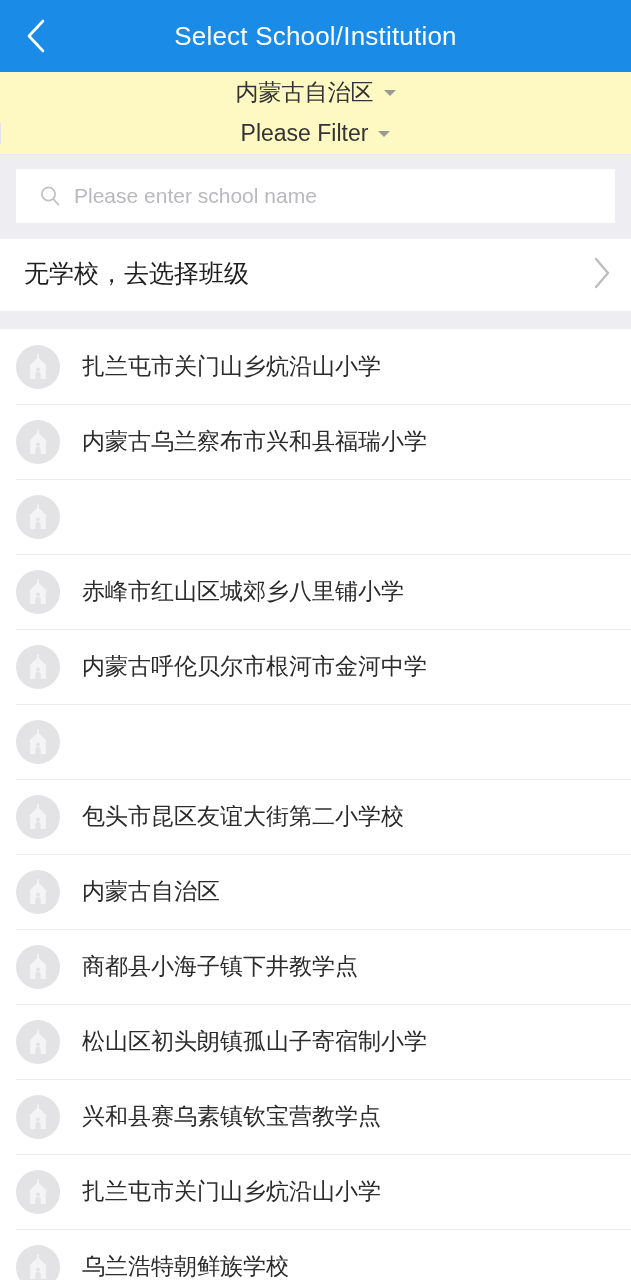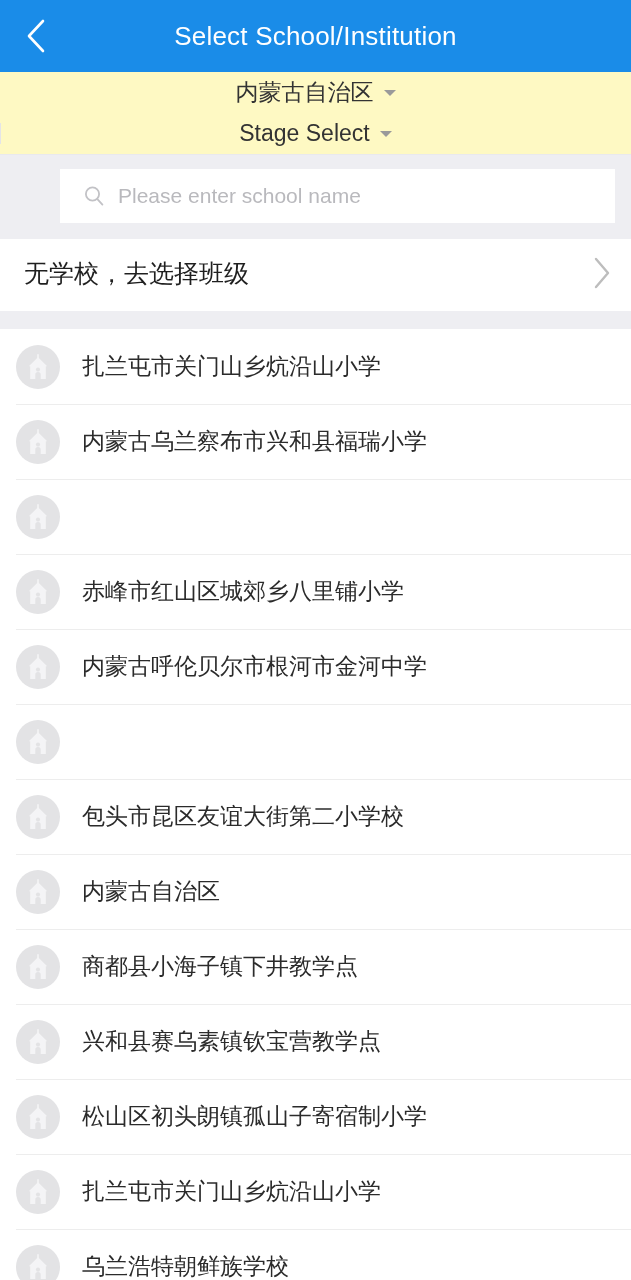--- a/index.html
+++ b/index.html
@@ -222,7 +222,7 @@
       <span class="caret"></span>
     </div>
     <div class="filter-seg">
-      <span class="filter-label">Stage Select</span>
+      <span class="filter-label">Please Filter</span>
       <span class="caret"></span>
     </div>
   </div>

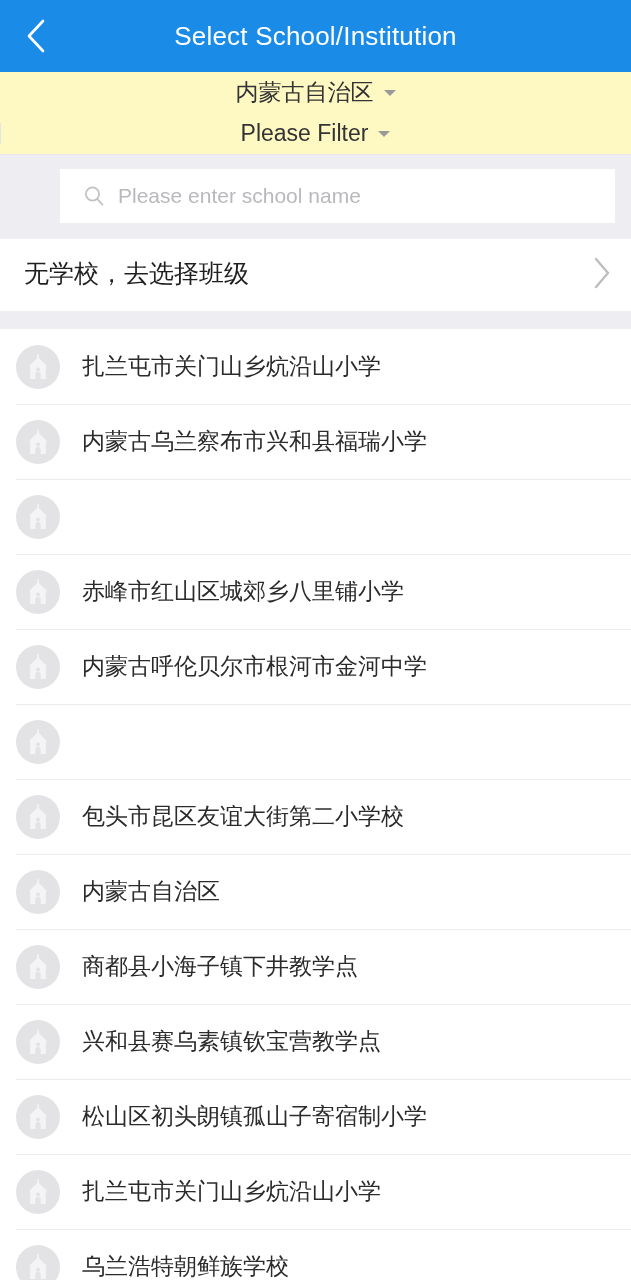--- a/index.html
+++ b/index.html
@@ -104,7 +104,6 @@
   .search-wrap {
     background: #eeeef2;
     padding: 14px 16px 16px 16px;
-    margin-left: 44px;
   }
   .search-box {
     height: 54px;

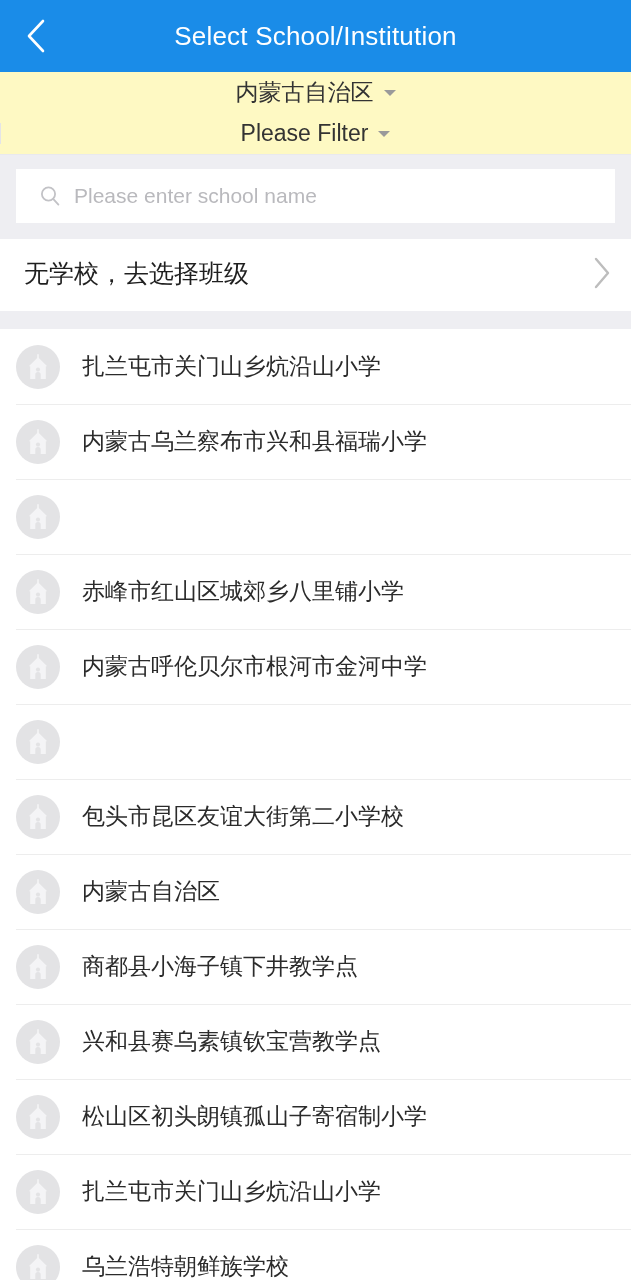--- a/index.html
+++ b/index.html
@@ -362,6 +362,18 @@
         <path d="M12.3 27 v-4.4 a2.7 2.7 0 0 1 5.4 0 V27 z" fill="#e3e3e5"></path>
       </svg>
     </span>
+    <span class="school-name">松山区初头朗镇孤山子寄宿制小学</span>
+  </div>
+      <div class="school-row">
+    <span class="school-avatar">
+      <svg width="30" height="30" viewBox="0 0 30 30">
+        <rect x="14.2" y="2.2" width="1.6" height="4.2" fill="#f4f4f6"></rect>
+        <polygon points="15,5.2 24.2,14.2 5.8,14.2" fill="#f4f4f6"></polygon>
+        <rect x="7.2" y="13.4" width="15.6" height="13.6" fill="#f4f4f6"></rect>
+        <circle cx="15" cy="17.6" r="2.1" fill="#e3e3e5"></circle>
+        <path d="M12.3 27 v-4.4 a2.7 2.7 0 0 1 5.4 0 V27 z" fill="#e3e3e5"></path>
+      </svg>
+    </span>
     <span class="school-name">兴和县赛乌素镇钦宝营教学点</span>
   </div>
       <div class="school-row">
@@ -374,18 +386,6 @@
         <path d="M12.3 27 v-4.4 a2.7 2.7 0 0 1 5.4 0 V27 z" fill="#e3e3e5"></path>
       </svg>
     </span>
-    <span class="school-name">松山区初头朗镇孤山子寄宿制小学</span>
-  </div>
-      <div class="school-row">
-    <span class="school-avatar">
-      <svg width="30" height="30" viewBox="0 0 30 30">
-        <rect x="14.2" y="2.2" width="1.6" height="4.2" fill="#f4f4f6"></rect>
-        <polygon points="15,5.2 24.2,14.2 5.8,14.2" fill="#f4f4f6"></polygon>
-        <rect x="7.2" y="13.4" width="15.6" height="13.6" fill="#f4f4f6"></rect>
-        <circle cx="15" cy="17.6" r="2.1" fill="#e3e3e5"></circle>
-        <path d="M12.3 27 v-4.4 a2.7 2.7 0 0 1 5.4 0 V27 z" fill="#e3e3e5"></path>
-      </svg>
-    </span>
     <span class="school-name">扎兰屯市关门山乡炕沿山小学</span>
   </div>
       <div class="school-row">

